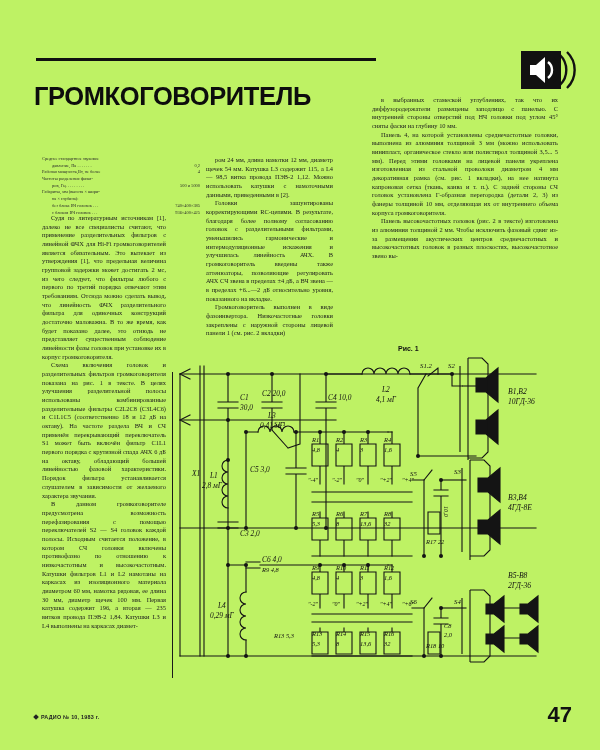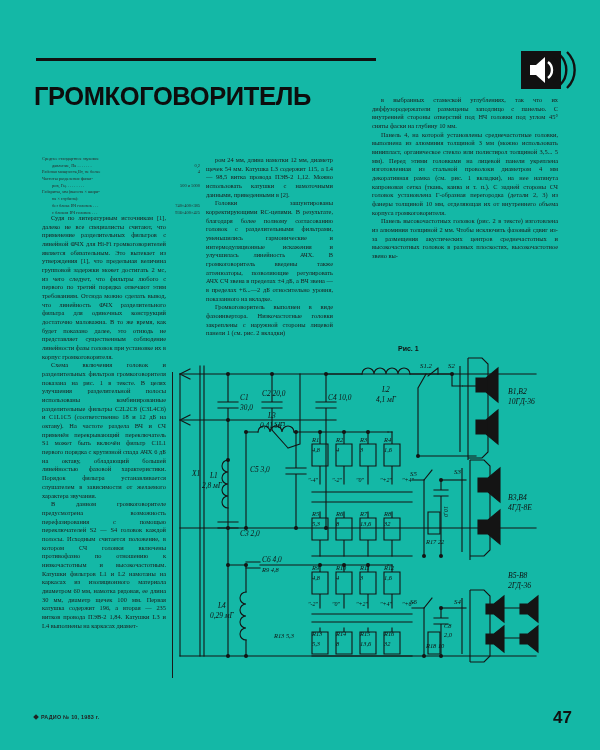--- a/index.html
+++ b/index.html
@@ -20,7 +20,7 @@
     inset: 0;
     width: 600px;
     height: 750px;
-    background: #14b8a6;
+    background: #bef264;
   }
 
   

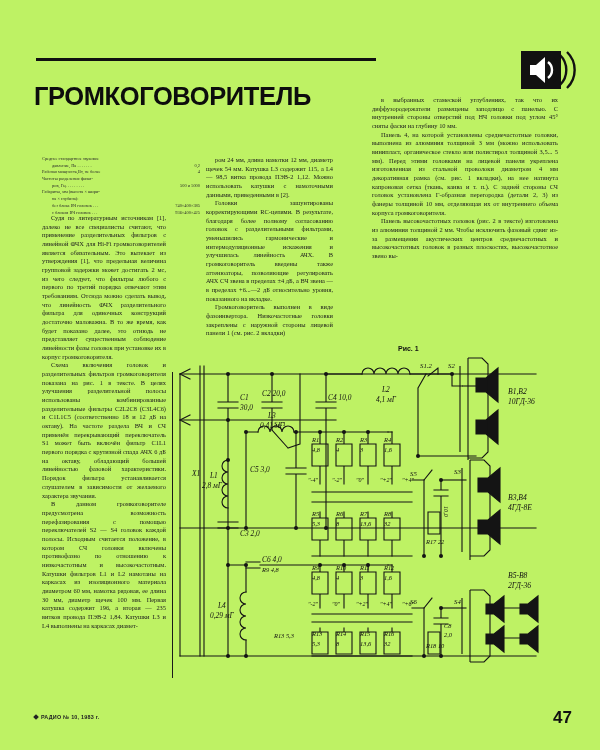--- a/index.html
+++ b/index.html
@@ -146,7 +146,7 @@
     bottom: 22px;
     font-family: "Liberation Sans", "DejaVu Sans", sans-serif;
     font-weight: bold;
-    font-size: 17px;
+    font-size: 22px;
     color: #111;
   }
 

